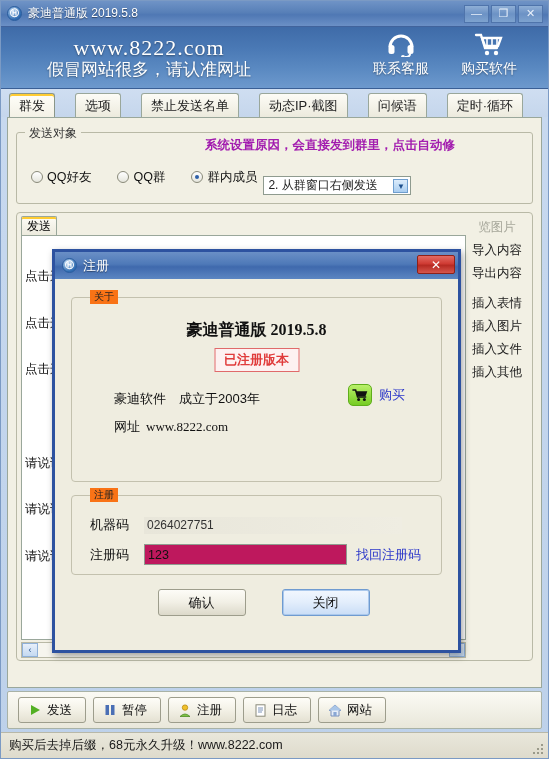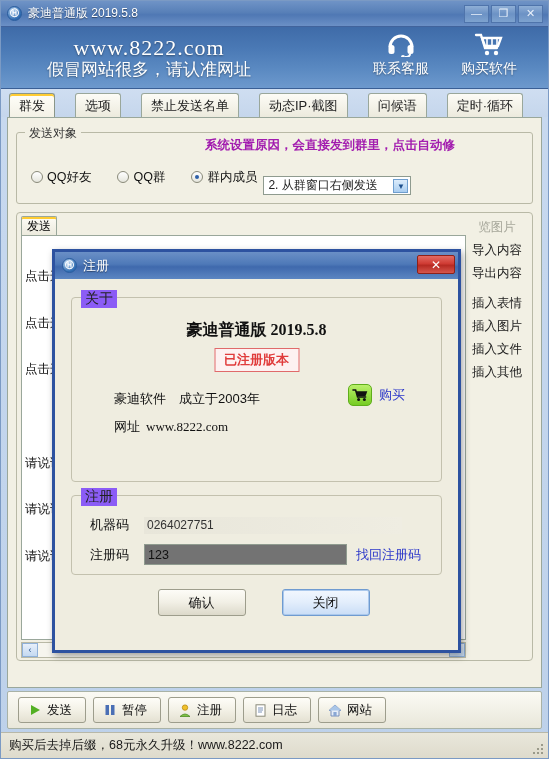--- a/index.html
+++ b/index.html
@@ -309,8 +309,8 @@
     border: 1px solid #c3c1ae; border-radius: 4px;
   }
   .dgroup > .dgtitle {
-    position: absolute; top: -8px; left: 9px;
-    background: #8b5cf6; padding: 0 4px; font-size: 14px; color: #222;
+    position: absolute; top: -8px; left: 18px;
+    background: #f97316; padding: 0 4px; font-size: 10px; color: #222;
   }
   #dg-about { left: 16px; top: 18px; right: 16px; height: 185px; }
   #dg-reg   { left: 16px; top: 216px; right: 16px; height: 80px; }

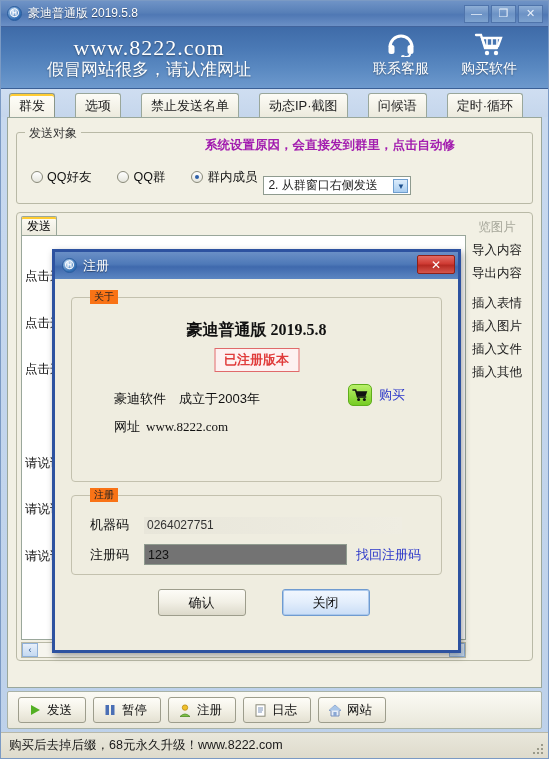--- a/index.html
+++ b/index.html
@@ -362,7 +362,7 @@
   }
   #regcode-input {
     margin-left: 6px; width: 203px; height: 21px;
-    border: 1px solid #8f9b8f; background: #737373;
+    border: 1px solid #8f9b8f; background: #be185d;
     font-size: 12.5px; color: #111; padding: 0 3px;
     font-family: "Liberation Sans", sans-serif;
   }

